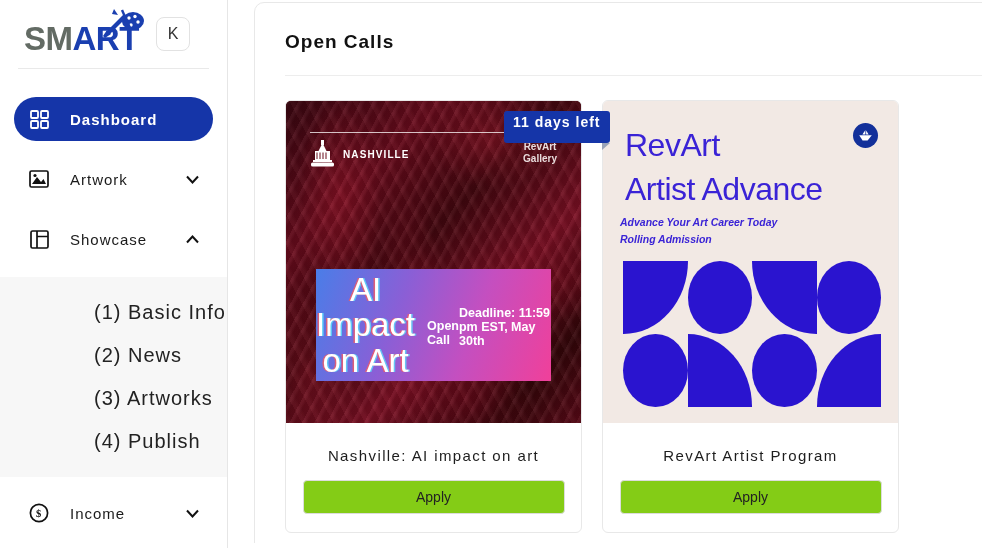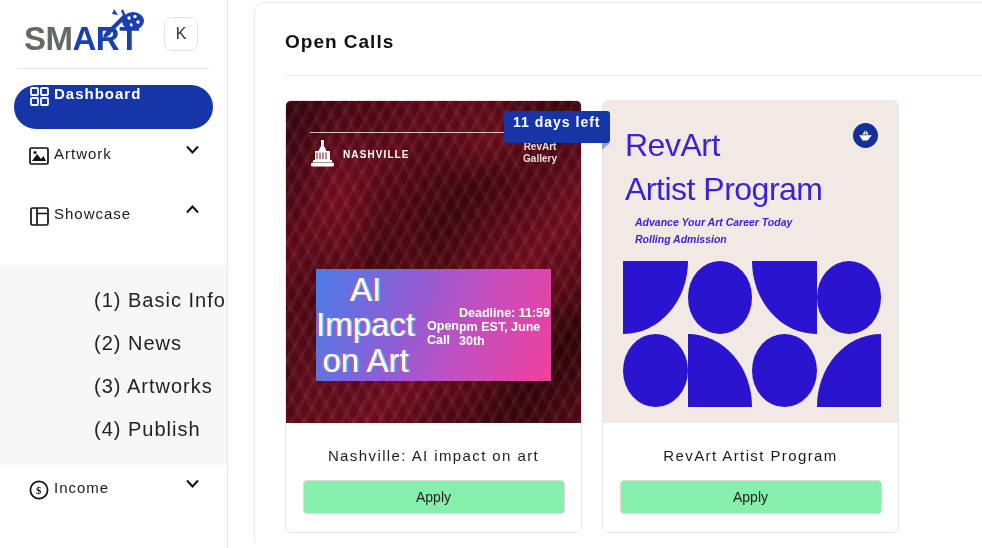--- a/index.html
+++ b/index.html
@@ -24,7 +24,7 @@
     height: 68px;
     display: flex; align-items: center;
     padding: 0 14px 0 18px;
-    gap: 18px;
+    gap: 10px;
   }
   .logo-wrap { position: relative; width: 128px; height: 52px; }
   .logo-text {

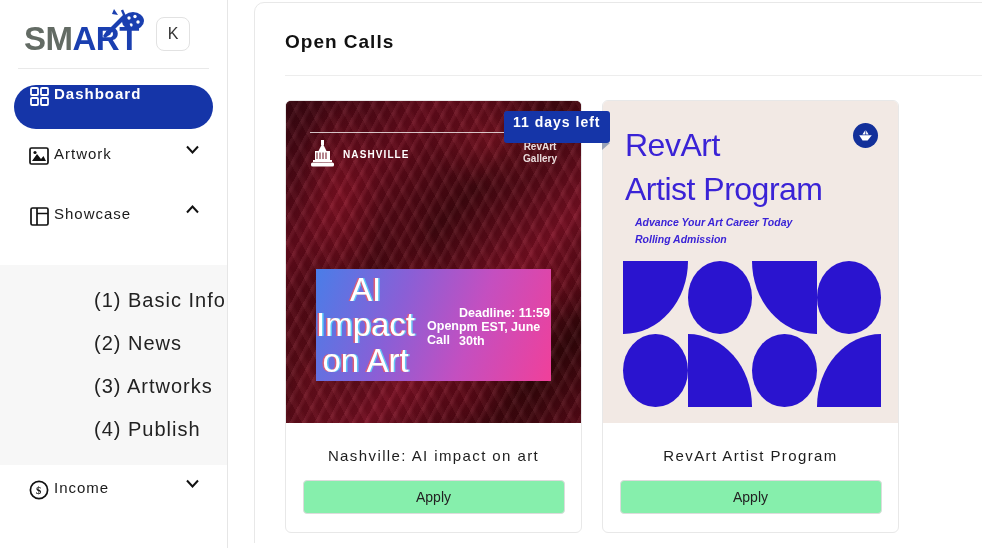--- a/index.html
+++ b/index.html
@@ -52,15 +52,15 @@
 
   .nav { padding-top: 16px; }
   .nav-item {
-    display: flex; align-items: flex-start;
+    display: flex; align-items: center;
     height: 44px;
-    margin: 0 14px 16px 14px;
+    margin: 12px 14px 16px 14px;
     padding: 0 14px;
     border-radius: 22px;
     font-size: 15px; color: #1a1a1a;
     letter-spacing: 1px;
     cursor: pointer;
-    gap: 4px;
+    gap: 20px;
   }
   .nav-item.active {
     background: #1535a8; color: #ffffff;

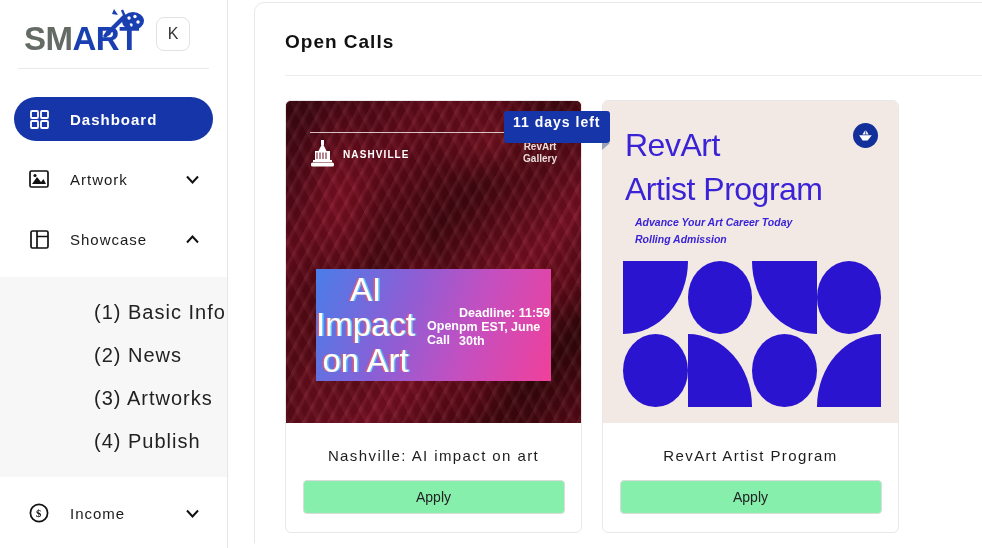--- a/index.html
+++ b/index.html
@@ -387,7 +387,7 @@
             </div>
             <div class="rev-h">
               <span>RevArt</span><br>
-              <span>Artist Program</span>
+              <span>Artist Advance</span>
             </div>
             <div class="rev-sub">
               <span>Advance Your Art Career Today</span><br>

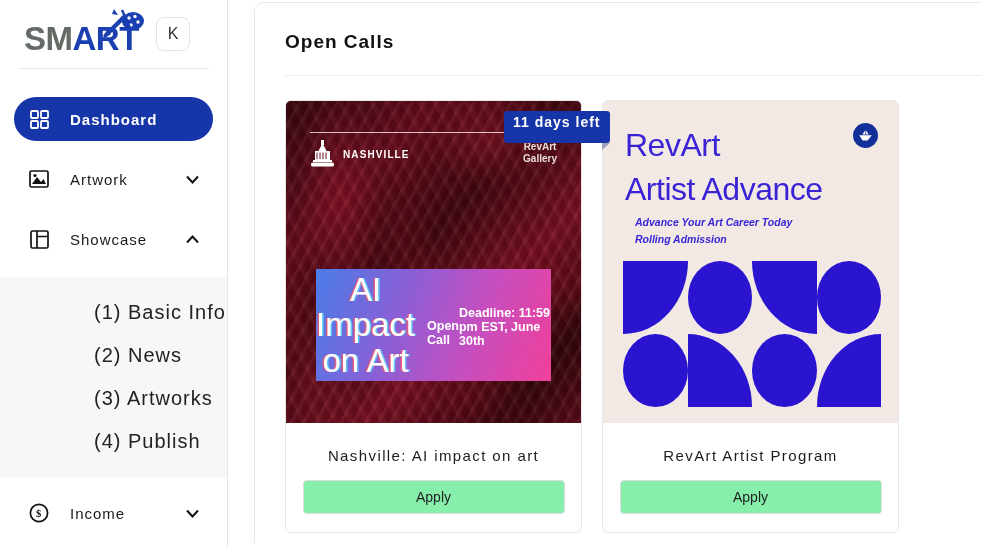--- a/index.html
+++ b/index.html
@@ -212,7 +212,7 @@
     letter-spacing:-0.5px;
   }
   .rev-sub {
-    position:absolute; left:32px; top:113px; z-index:3;
+    position:absolute; left:17px; top:113px; z-index:3;
     color:#3a23d6; font-size:10.5px; font-style:italic; font-weight:700;
     line-height:17px;
   }

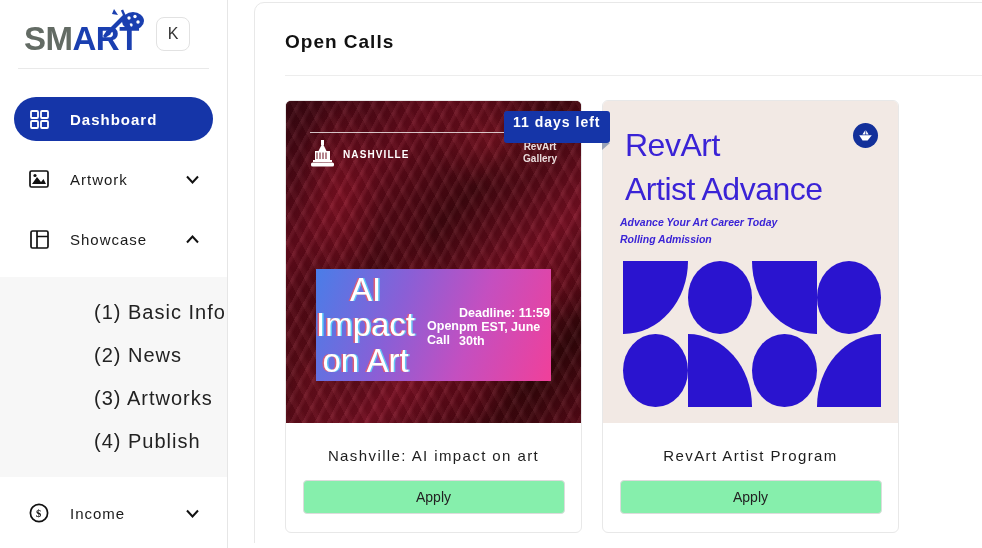--- a/index.html
+++ b/index.html
@@ -368,7 +368,7 @@
                 <span>on Art</span>
               </div>
               <div class="grad-sub1">Open Call</div>
-              <div class="grad-sub2">Deadline: 11:59 pm EST, June 30th</div>
+              <div class="grad-sub2">Deadline: 11:59 pm EST, May 30th</div>
             </div>
           </div>
           <div class="card-title">Nashville: AI impact on art</div>

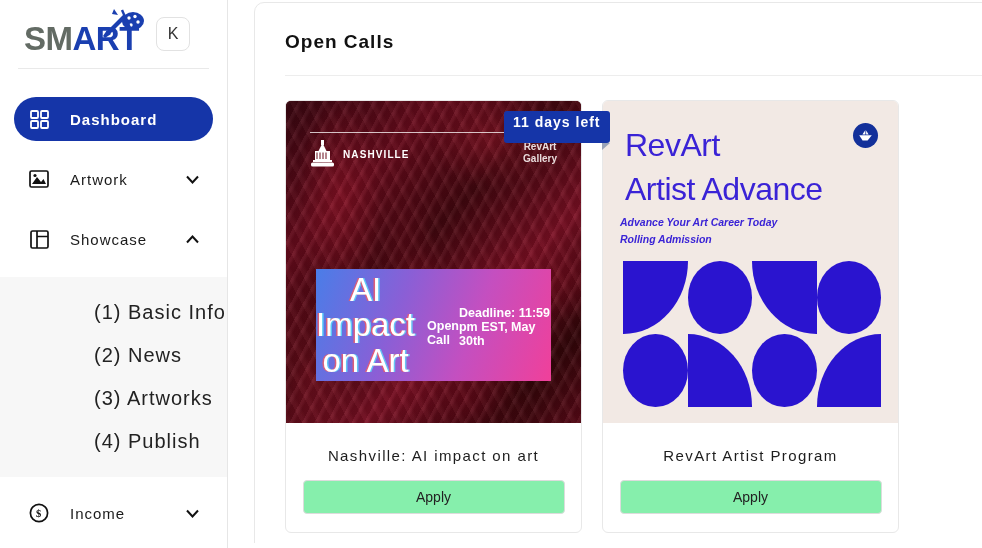--- a/index.html
+++ b/index.html
@@ -133,7 +133,7 @@
     margin: 16px auto 18px auto;
     width: 262px; height: 34px;
     border: 1px solid #dcdcdc; border-radius: 4px;
-    background: #86efac;
+    background: #84cc16;
     font-size: 14px; color: #222;
     font-family: "Liberation Sans", sans-serif;
     cursor: pointer;

